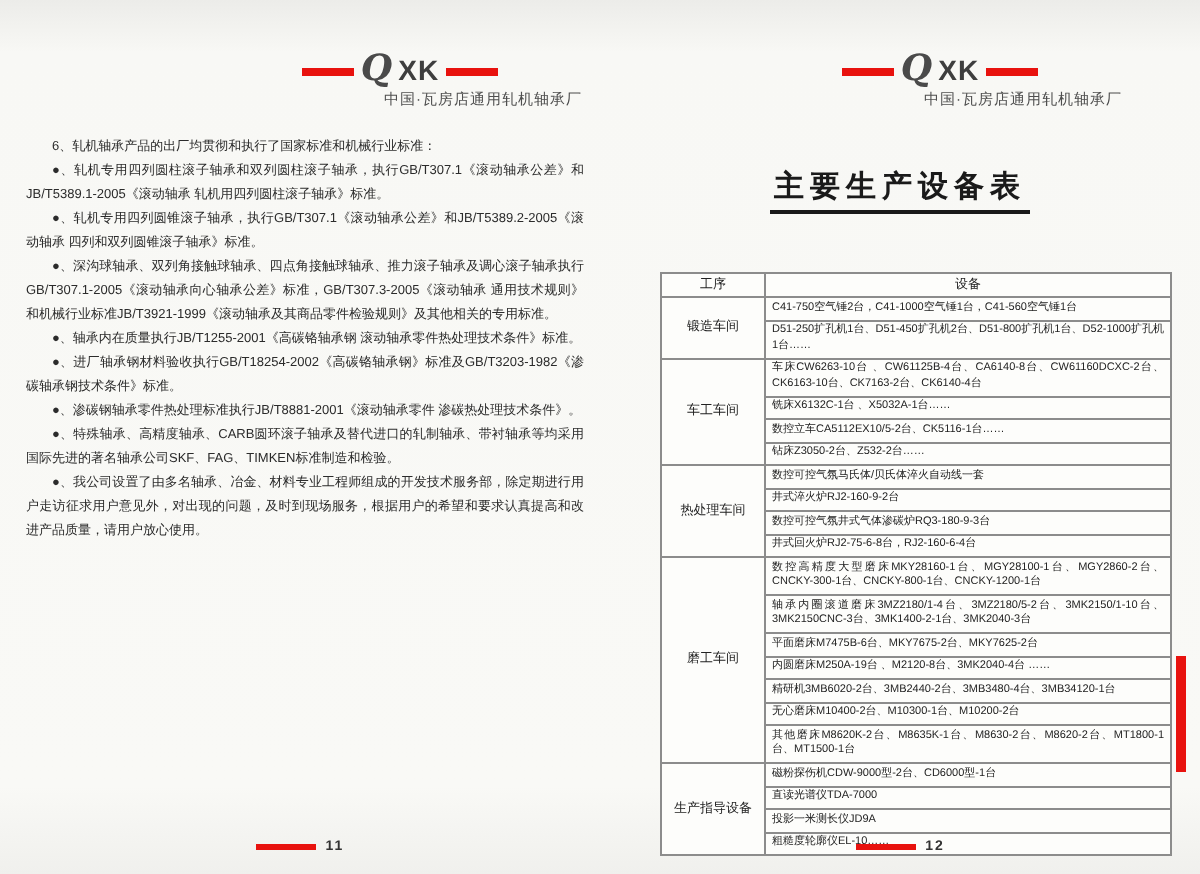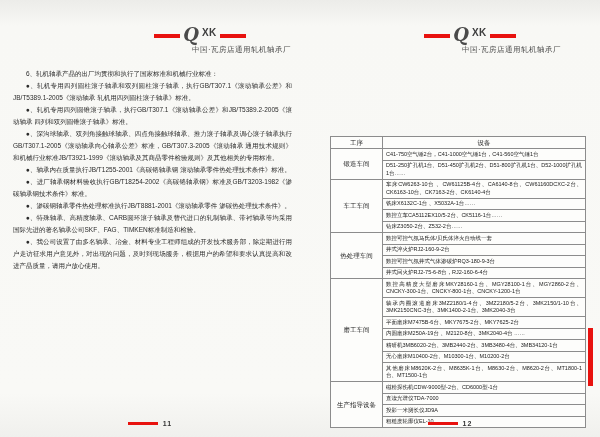--- a/index.html
+++ b/index.html
@@ -25,7 +25,7 @@
   }
   .logo-xk {
     font-family:"Liberation Sans", sans-serif; font-weight:bold;
-    font-size:10px; color:#3e3e3e; letter-spacing:0.5px; align-self:flex-start; margin-top:1px;
+    font-size:14px; color:#3e3e3e; letter-spacing:0.5px; align-self:flex-start; margin-top:1px;
   }
   .logo-company {
     margin-top:2px; font-size:7.5px; line-height:9px; color:#4f4f4f;

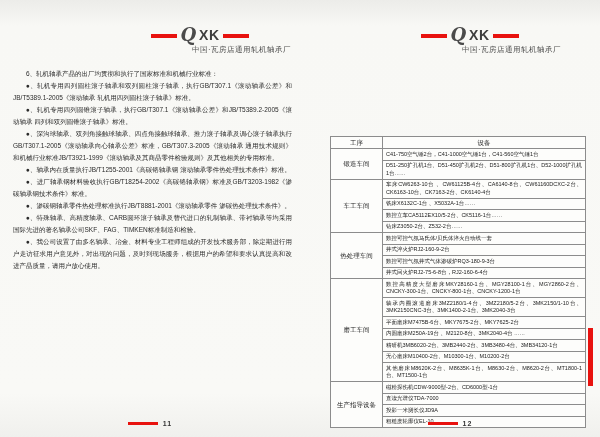--- a/index.html
+++ b/index.html
@@ -116,6 +116,9 @@
       <div class="logo-company">中国·瓦房店通用轧机轴承厂</div>
     </div>
 
+    <div class="doc-title-wrap">
+      <span class="doc-title">主要生产设备表</span>
+    </div>
 
     <div class="table-wrap">
       <table>

